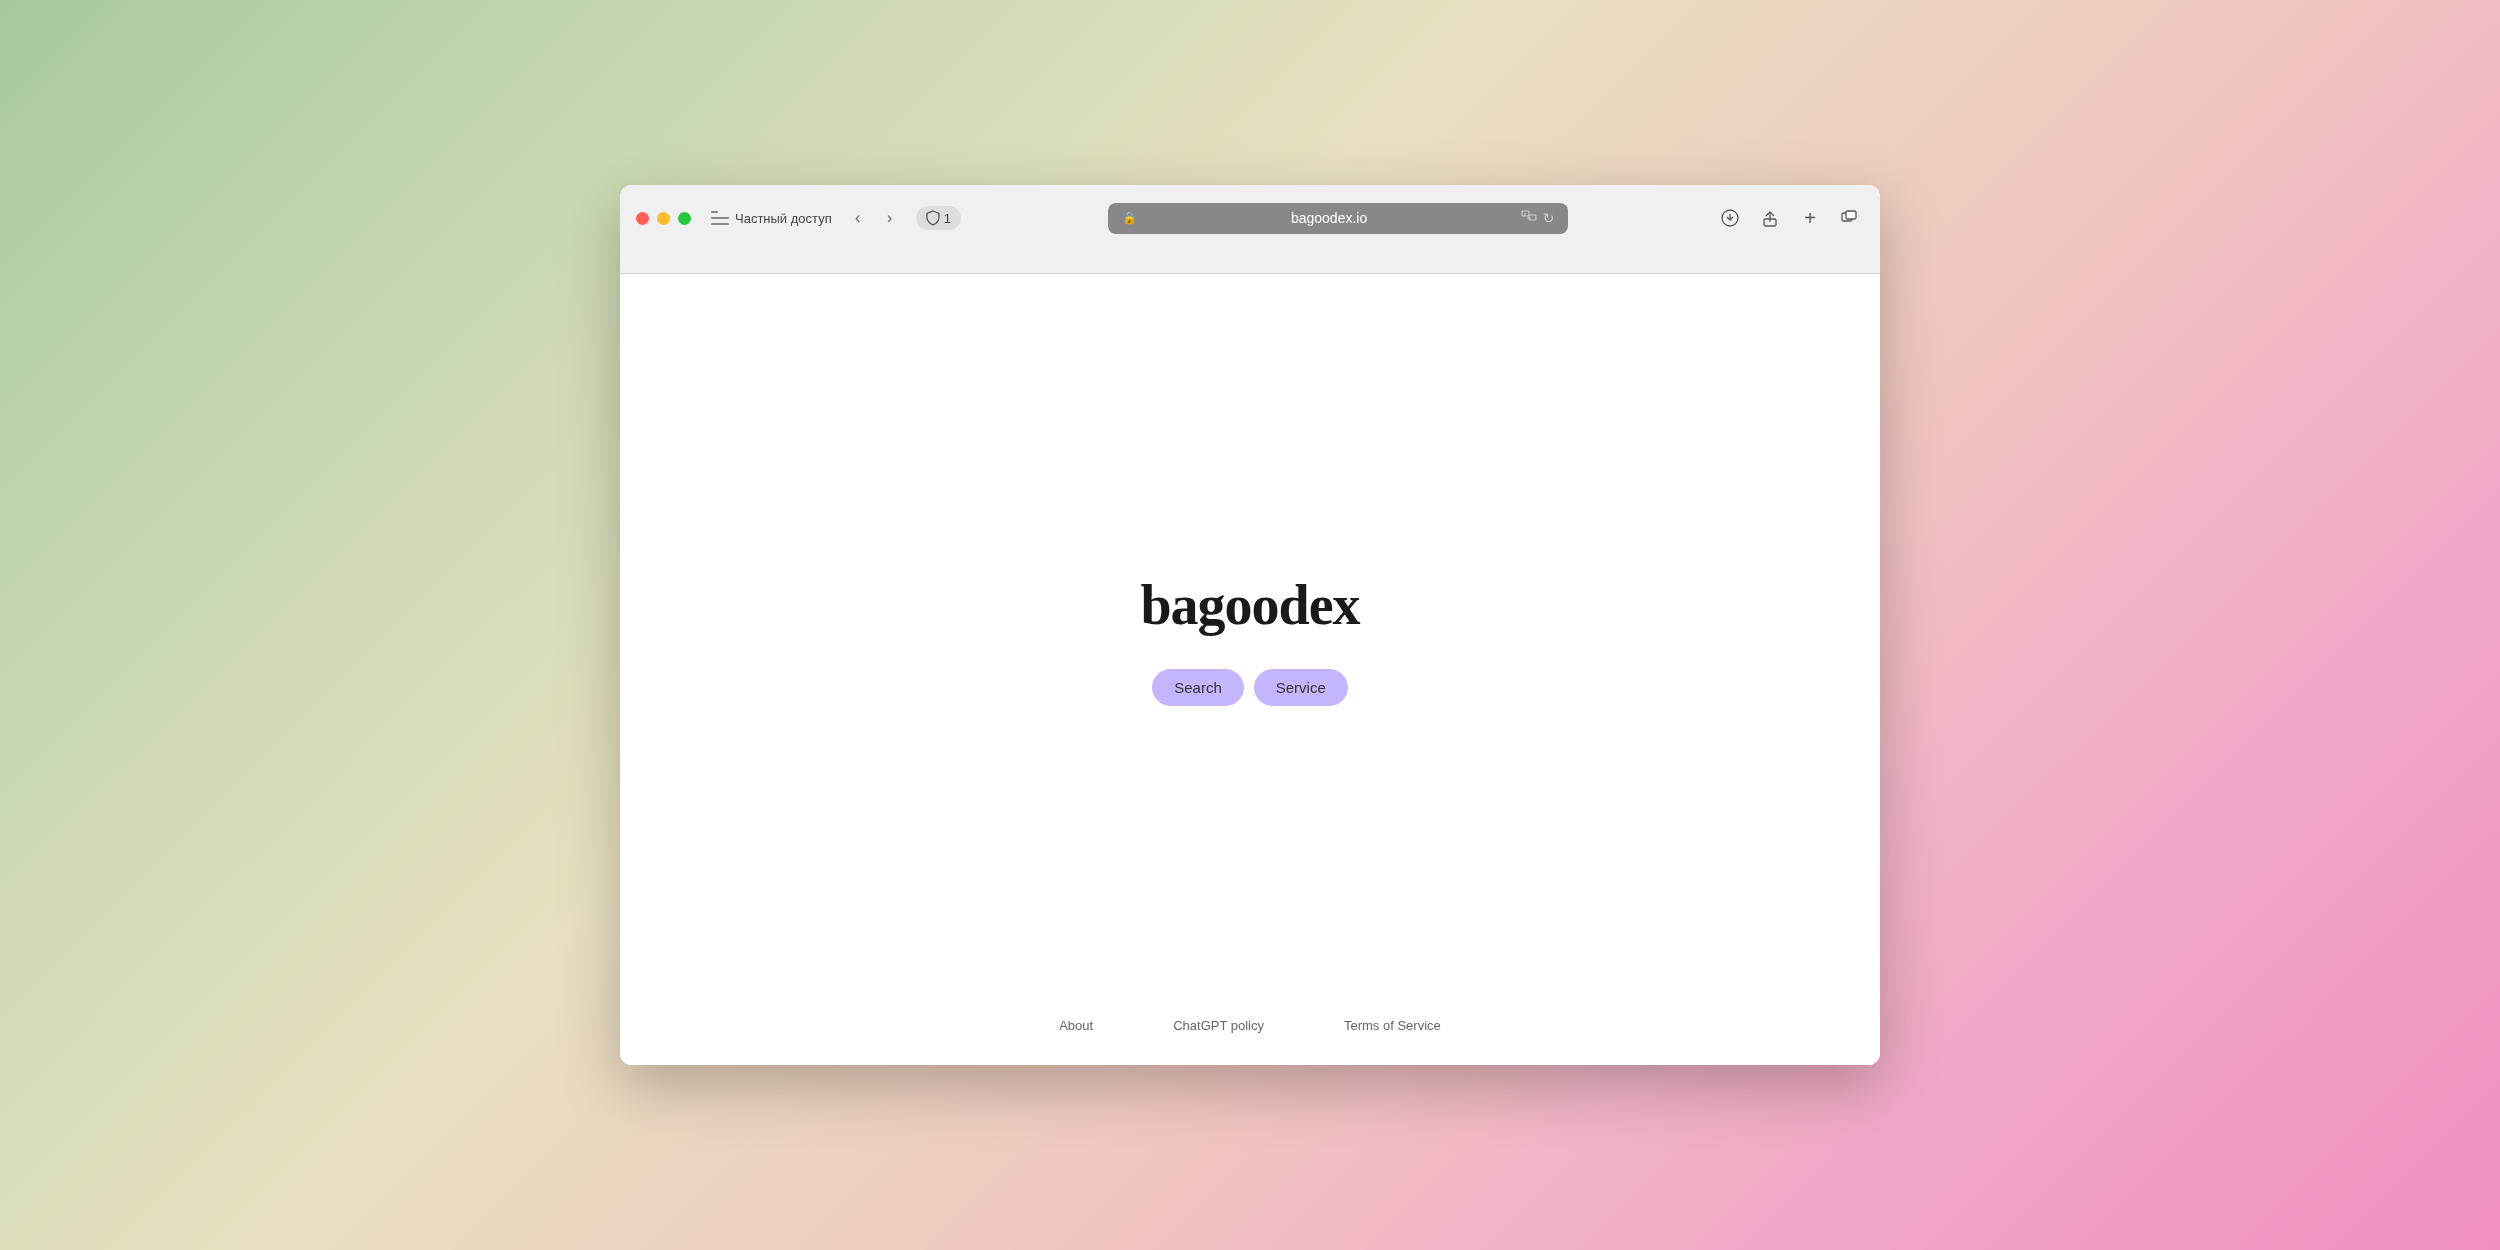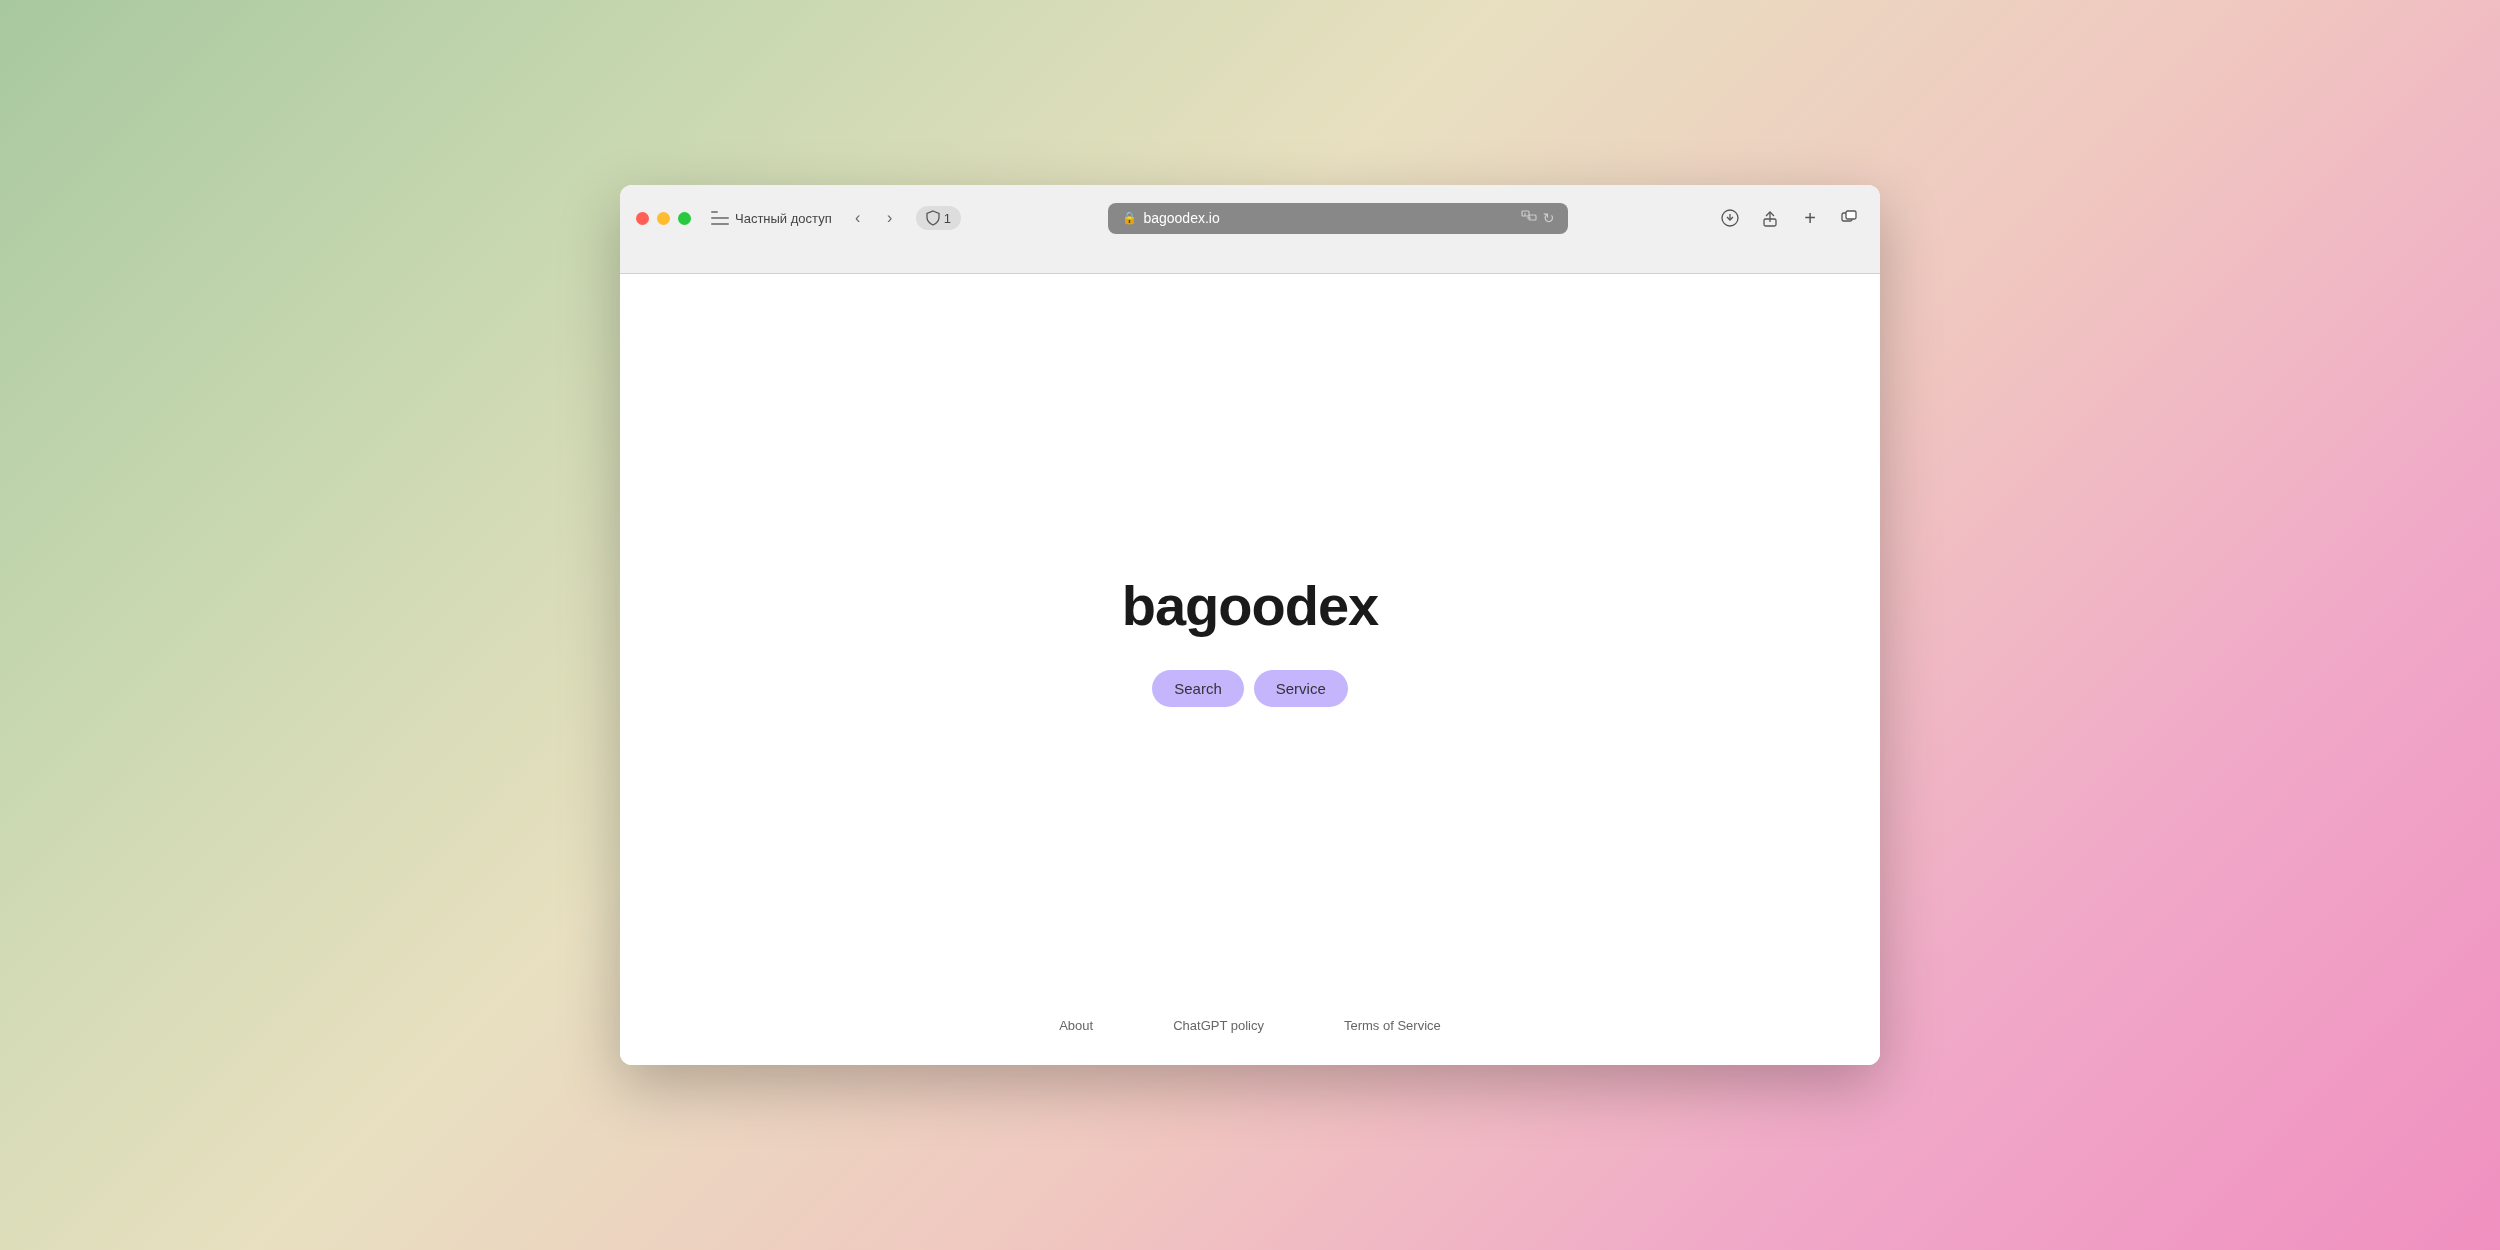--- a/index.html
+++ b/index.html
@@ -140,7 +140,7 @@
       color: #fff;
       font-size: 14px;
       flex: 1;
-      text-align: left;
+      text-align: center;
     }
 
     .translate-icon, .reload-icon {

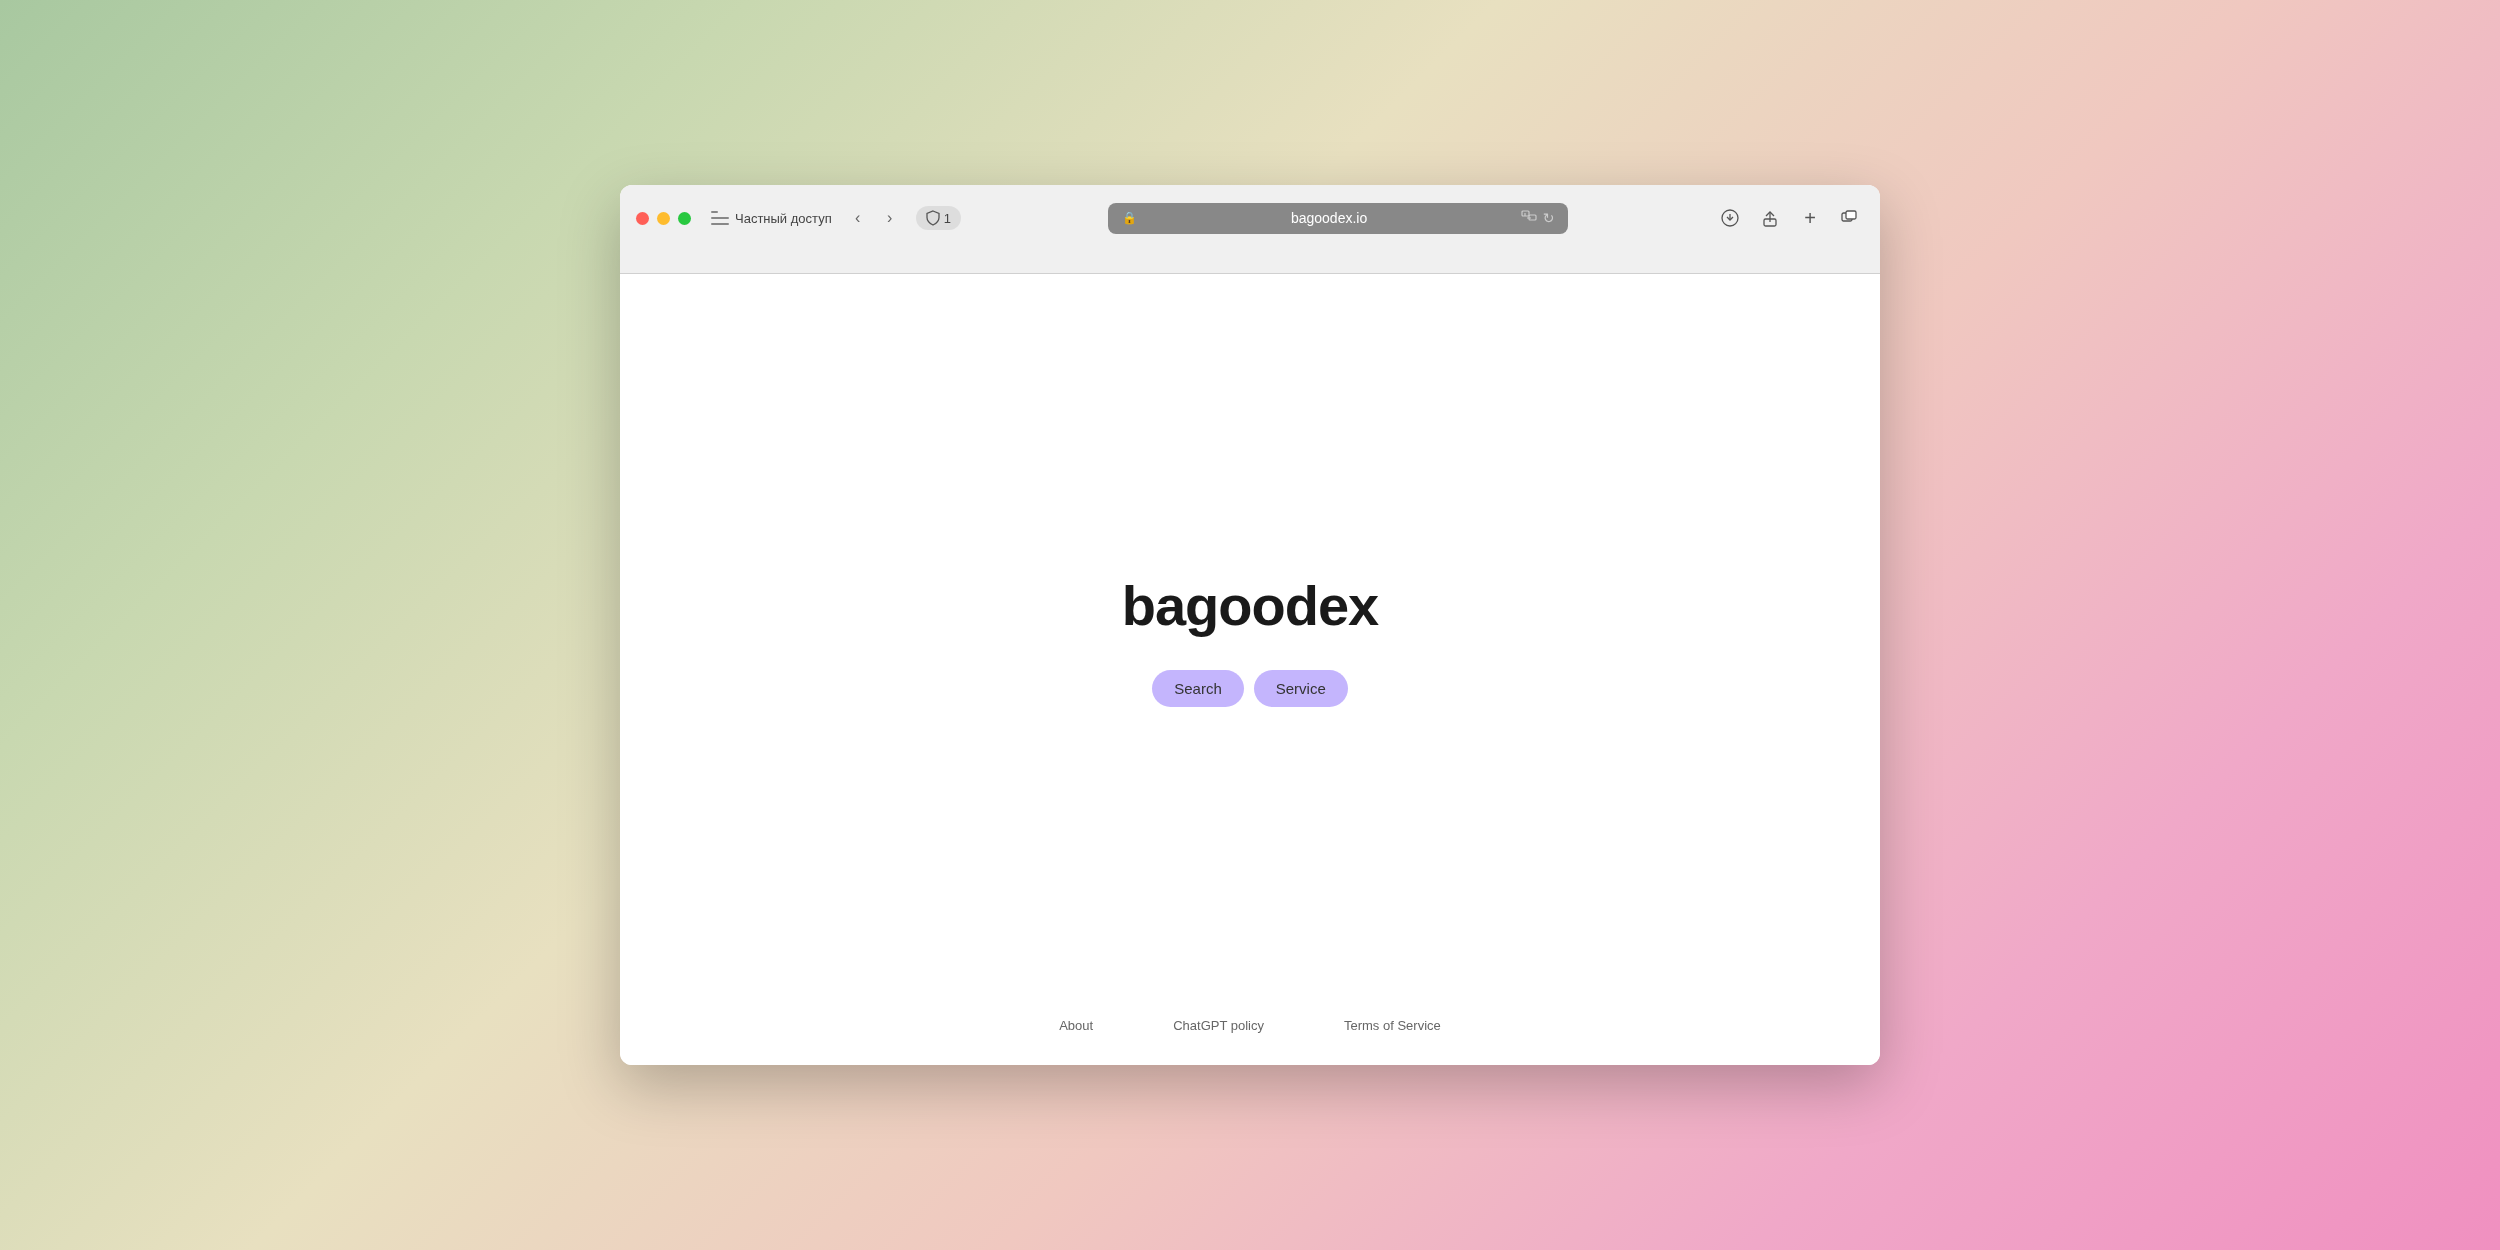--- a/index.html
+++ b/index.html
@@ -197,7 +197,7 @@
       font-weight: 600;
       color: #1a1a1a;
       letter-spacing: -1px;
-      font-family: Liberation Sans, sans-serif;
+      font-family: Liberation Serif, serif;
     }
 
     .search-container {

